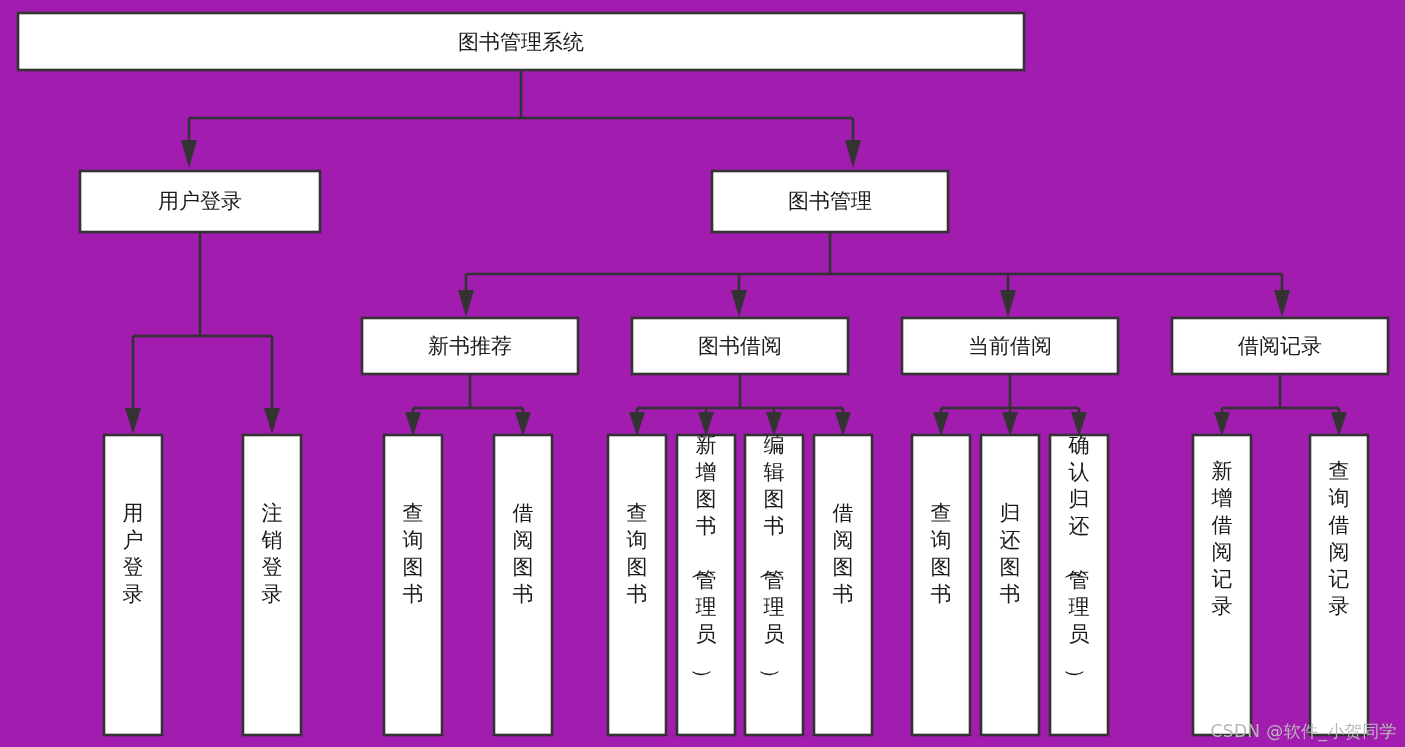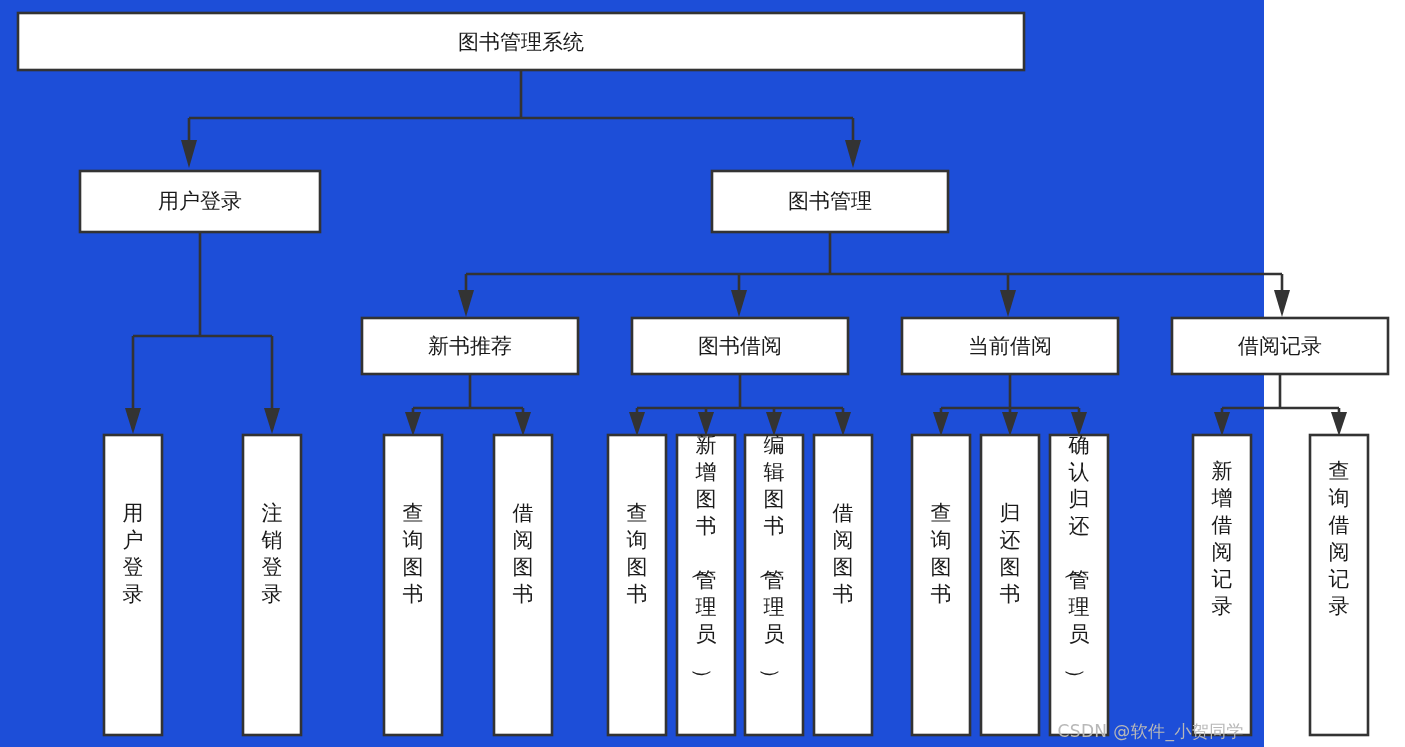--- a/index.html
+++ b/index.html
@@ -15,9 +15,9 @@
   }
   #diagram-root {
     position: relative;
-    width: 1264px;
+    width: 1405px;
     height: 747px;
-    background: #1d4ed8;
+    background: #a21caf;
     text-decoration: underline;
   }
   svg.diagram {

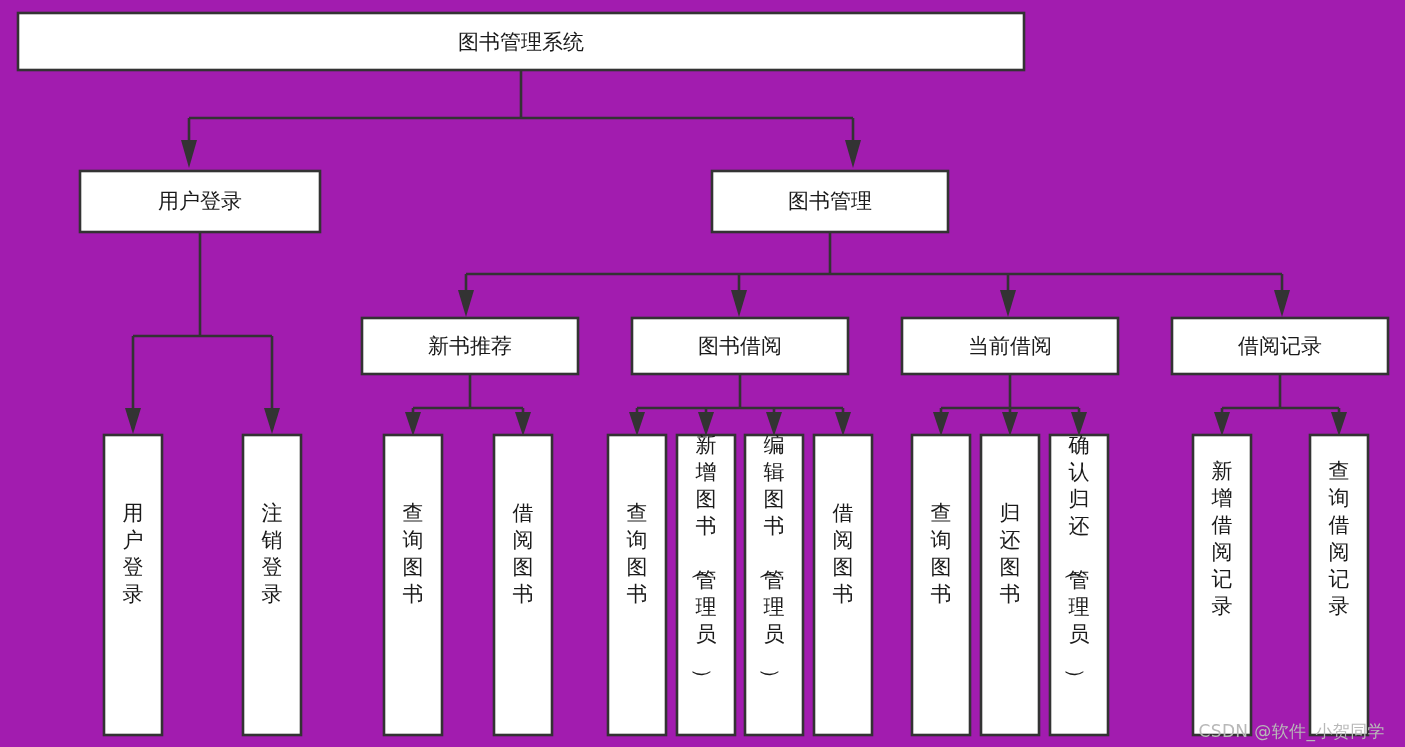--- a/index.html
+++ b/index.html
@@ -58,7 +58,7 @@
   }
   .watermark {
     position: absolute;
-    right: 20px;
+    right: 8px;
     bottom: 4px;
     font-family: "DejaVu Sans", "Liberation Sans", sans-serif;
     font-size: 17px;

